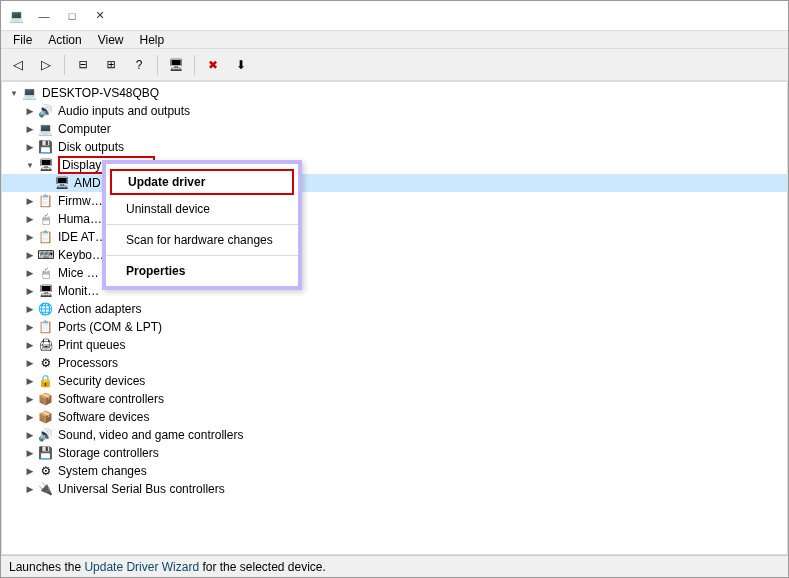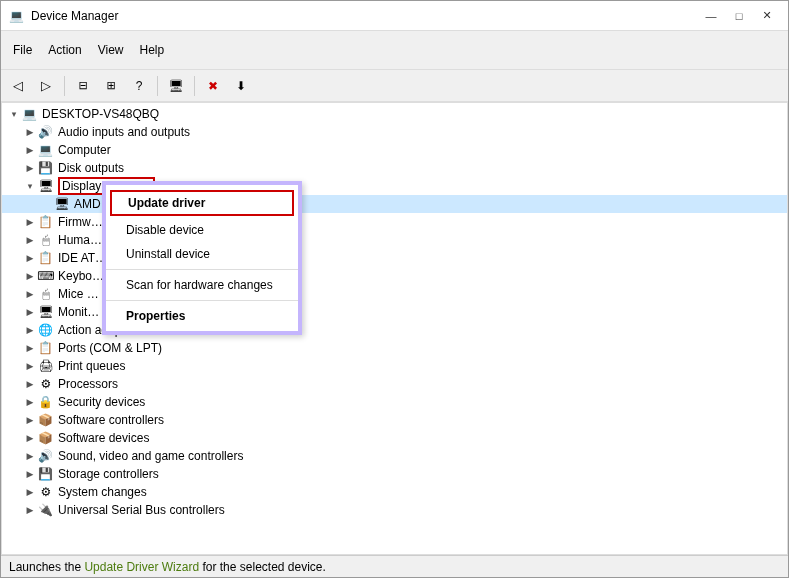--- a/index.html
+++ b/index.html
@@ -211,7 +211,6 @@
 
   <div class="title-bar">
     <span class="title-bar-icon">💻</span>
-    <span class="title-bar-title">Device Manager</span>
     <div class="title-bar-controls">
       <button class="title-bar-btn">—</button>
       <button class="title-bar-btn">□</button>

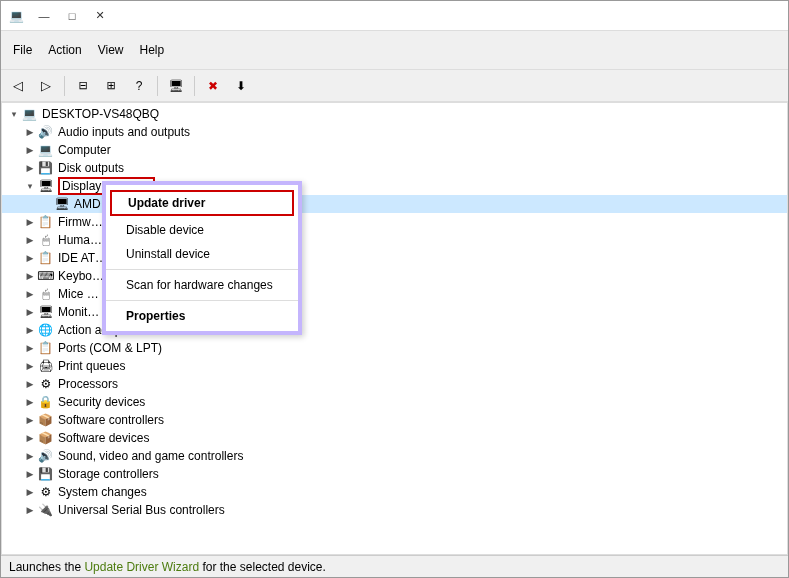--- a/index.html
+++ b/index.html
@@ -59,7 +59,7 @@
     }
     .menu-bar {
       background: #f0f0f0;
-      height: 39px;
+      height: 18px;
       display: flex;
       align-items: center;
       padding: 0 4px;

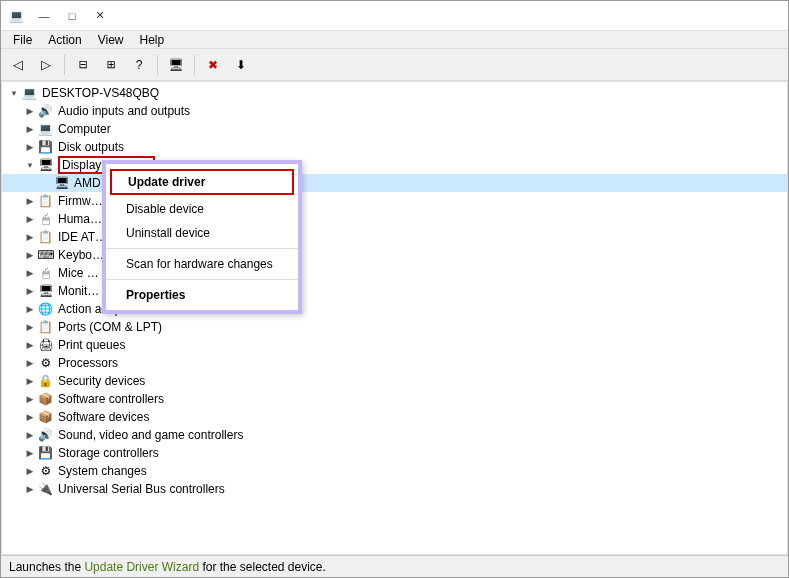--- a/index.html
+++ b/index.html
@@ -382,7 +382,6 @@
 
       <div class="context-menu">
         <div class="ctx-item update-driver" style="border: 2px solid #cc0000; font-weight: bold; padding: 4px 16px; margin: 2px 4px; display:inline-block; width: calc(100% - 8px);">Update driver</div>
-        <div class="ctx-item">Disable device</div>
         <div class="ctx-item">Uninstall device</div>
         <div class="ctx-separator"></div>
         <div class="ctx-item">Scan for hardware changes</div>

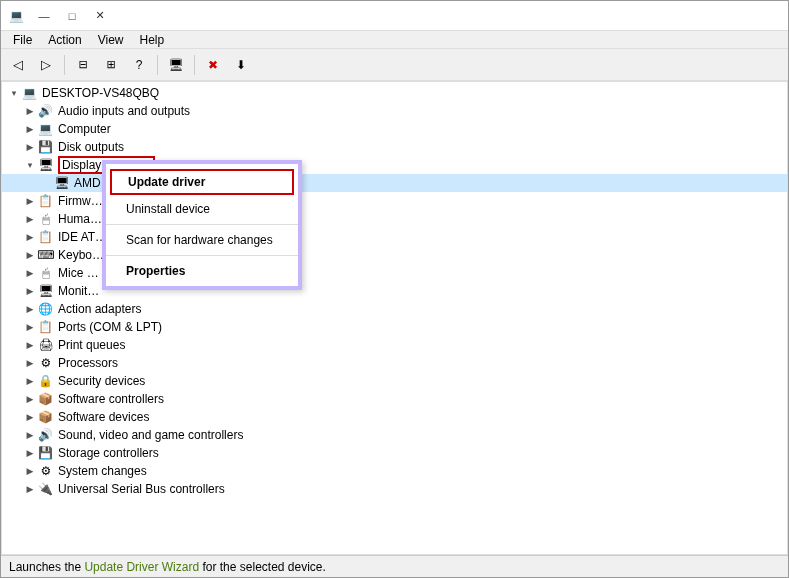--- a/index.html
+++ b/index.html
@@ -194,7 +194,7 @@
       flex-shrink: 0;
     }
     .status-bar span { color: #000; }
-    .status-bar .highlight { color: #4d7c0f; margin-top: 41px; }
+    .status-bar .highlight { color: #0c4a6e; margin-top: 41px; }
 
     .display-adapters-label {
       border: 2px solid #cc0000;

